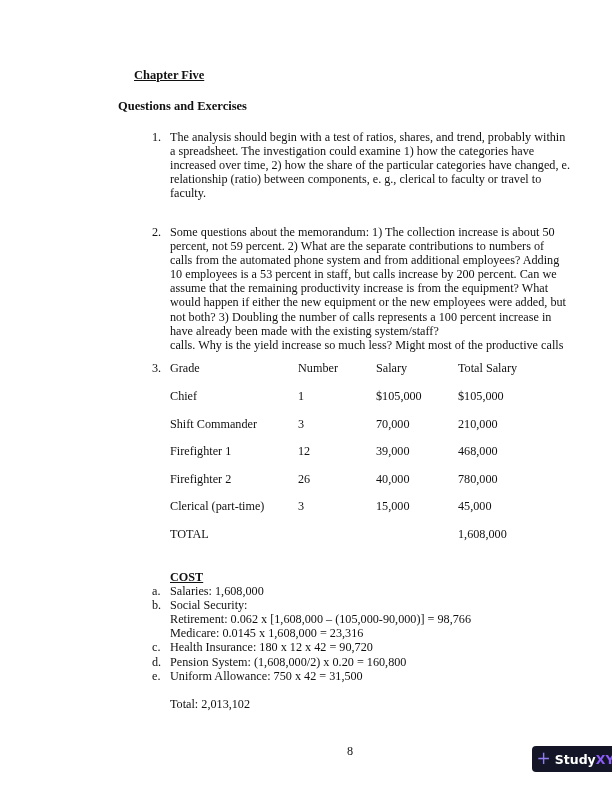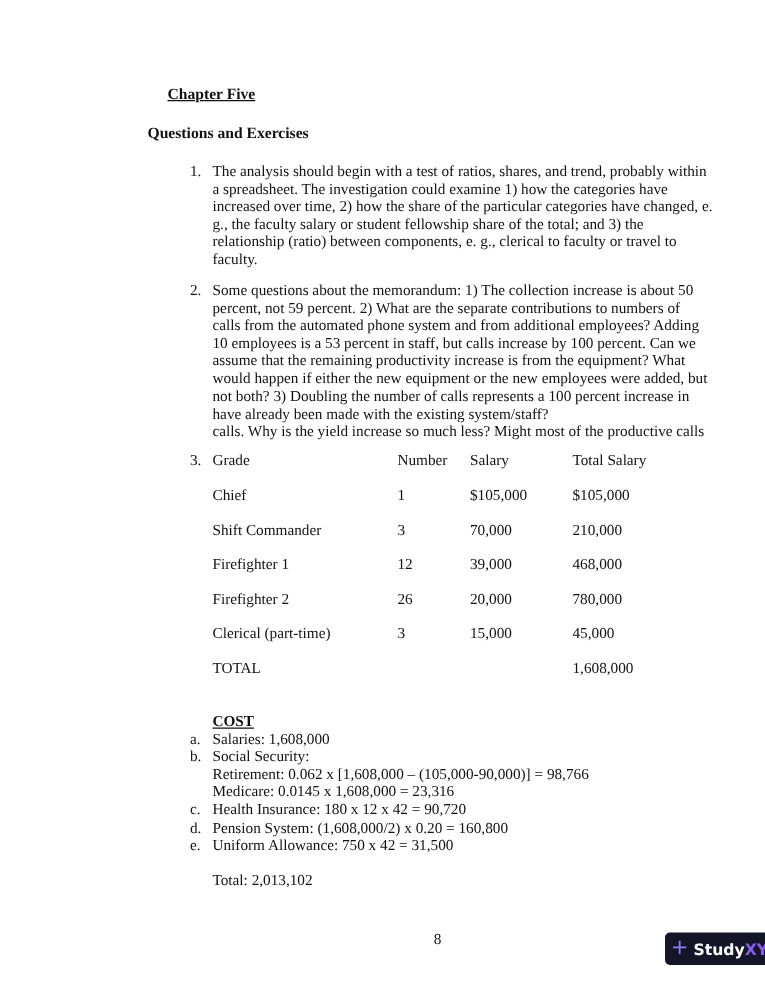--- a/index.html
+++ b/index.html
@@ -43,7 +43,6 @@
       <div>The analysis should begin with a test of ratios, shares, and trend, probably within</div>
       <div>a spreadsheet.  The investigation could examine 1) how the categories have</div>
       <div>increased over time, 2) how the share of the particular categories have changed, e.</div>
-      <div>g., the faculty salary or student fellowship share of the total; and 3) the</div>
       <div>relationship (ratio) between components, e. g., clerical to faculty or travel to</div>
       <div>faculty.</div>
     </div>

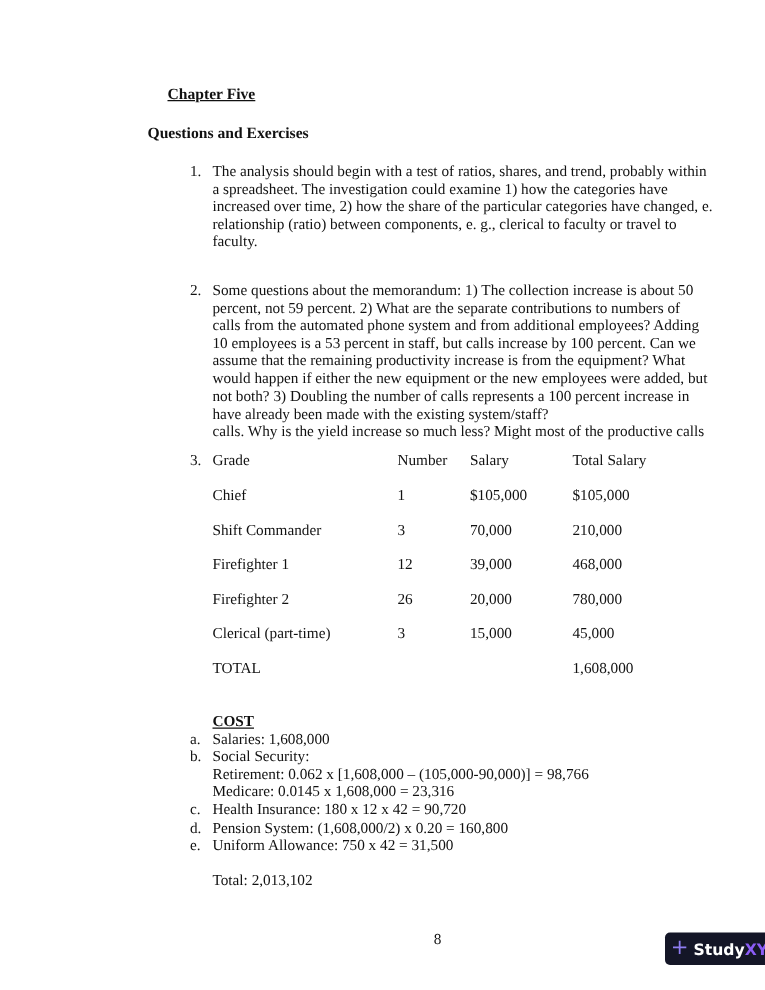--- a/index.html
+++ b/index.html
@@ -54,7 +54,7 @@
       <div>Some questions about the memorandum:  1) The collection increase is about 50</div>
       <div>percent, not 59 percent.  2)  What are the separate contributions to numbers of</div>
       <div>calls from the automated phone system and from additional employees?  Adding</div>
-      <div>10 employees is a 53 percent in staff, but calls increase by 100 percent.  Can we</div>
+      <div>10 employees is a 53 percent in staff, but calls increase by 200 percent.  Can we</div>
       <div>assume that the remaining productivity increase is from the equipment?  What</div>
       <div>would happen if either the new equipment or the new employees were added, but</div>
       <div>not both?  3)  Doubling the number of calls represents a 100 percent increase in</div>

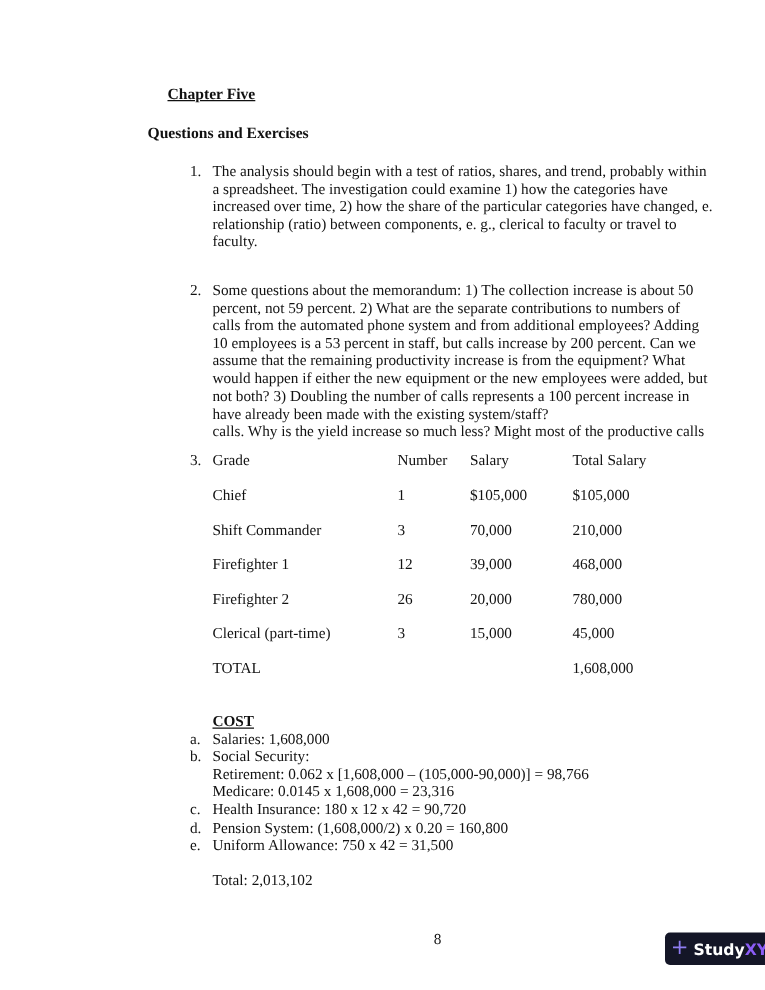--- a/index.html
+++ b/index.html
@@ -17,7 +17,7 @@
   .tbl { position: absolute; left: 126px; top: 361px; font-size: 12.2px; }
   .tbl .row { position: absolute; left: 0; white-space: nowrap; }
   .tbl .c { position: absolute; top: 0; }
-  .c0 { left: 0; } .c1 { left: 148px; } .c2 { left: 206px; } .c3 { left: 288px; }
+  .c0 { left: 0; } .c1 { left: 128px; } .c2 { left: 206px; } .c3 { left: 288px; }
   .cost { position: absolute; left: 126px; top: 570px; font-size: 12.2px; line-height: 14.1px; }
   .cost .title { text-decoration: underline; font-weight: bold; }
   .cost .item { position: relative; padding-left: 0; }

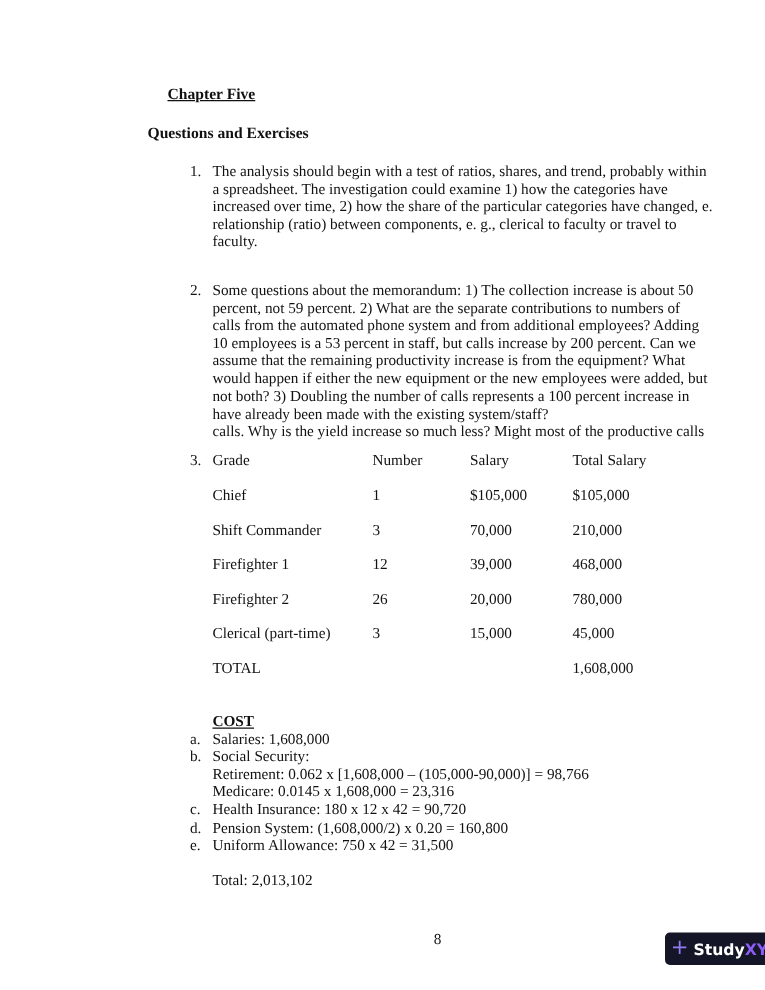--- a/index.html
+++ b/index.html
@@ -95,7 +95,7 @@
     <div class="row" style="top:110.5px">
       <span class="c c0">Firefighter 2</span>
       <span class="c c1">26</span>
-      <span class="c c2">20,000</span>
+      <span class="c c2">40,000</span>
       <span class="c c3">780,000</span>
     </div>
     <div class="row" style="top:138px">

